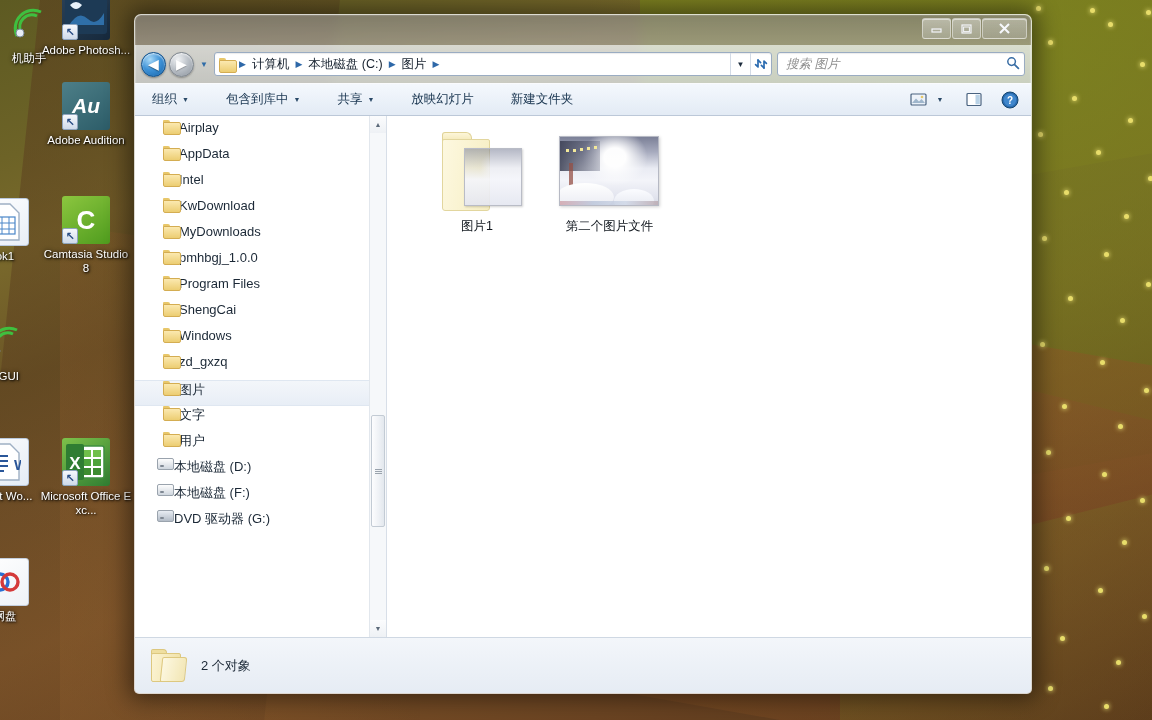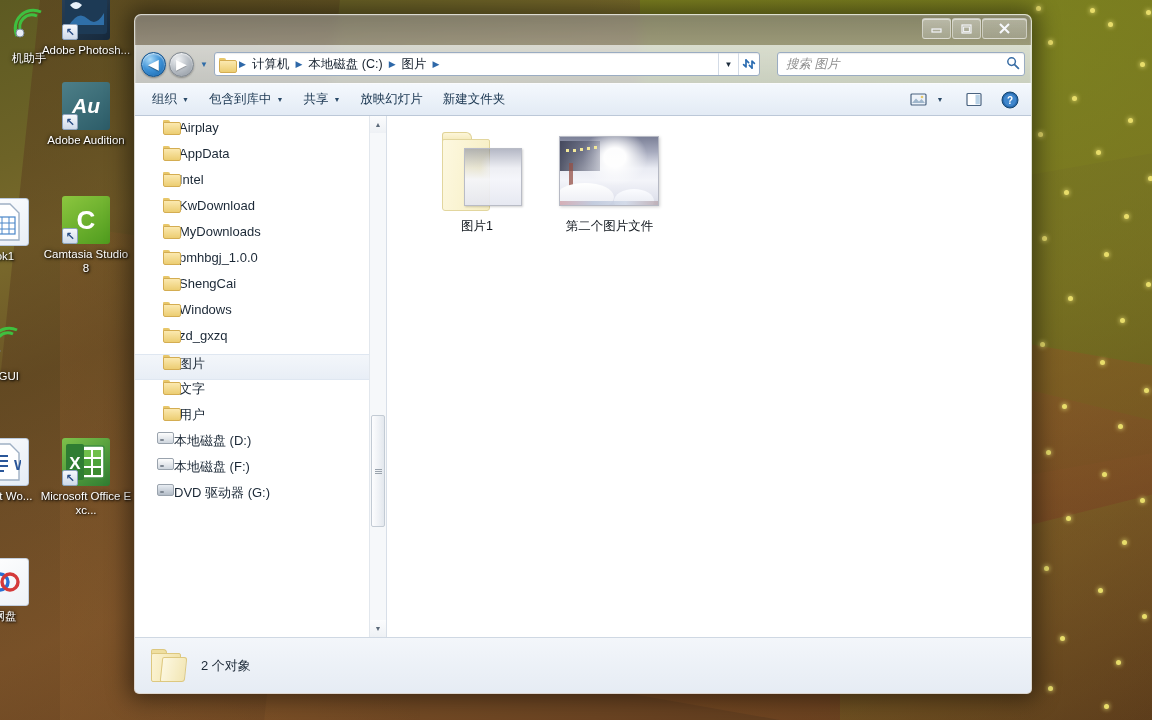--- a/index.html
+++ b/index.html
@@ -150,7 +150,7 @@
   #searchbox {
     width: 248px; height: 24px; flex: none; display: flex; align-items: center;
     background: #ffffff; border: 1px solid #9aacc2; border-radius: 3px;
-    padding: 0 4px 0 8px; margin-left: 14px;
+    padding: 0 4px 0 8px; margin-left: 2px;
     box-shadow: inset 0 1px 1px rgba(0,0,0,0.08);
   }
   #searchbox .ph {

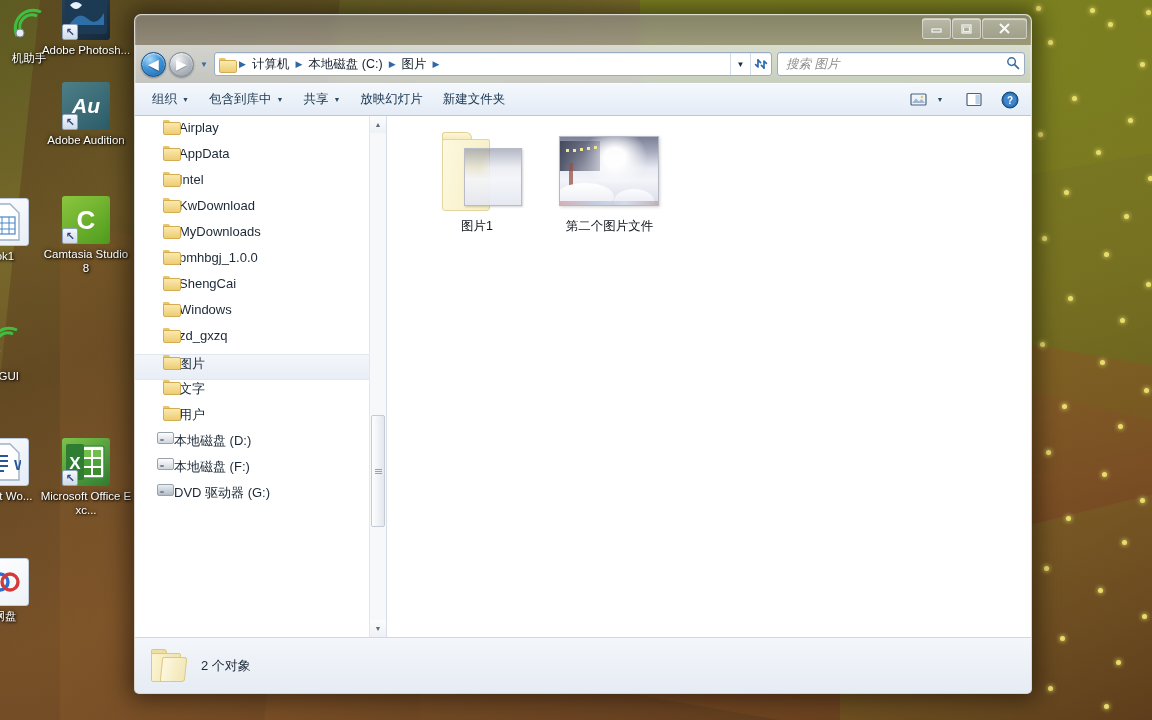--- a/index.html
+++ b/index.html
@@ -550,7 +550,7 @@
     </div>
 
     <div id="toolbar">
-      <div id="tbitems" style="display:flex;align-items:flex-start;gap:2px;">
+      <div id="tbitems" style="display:flex;align-items:flex-start;gap:19px;">
           <div class="tbitem">
             <span>组织</span>
             <span class="caret">▼</span>

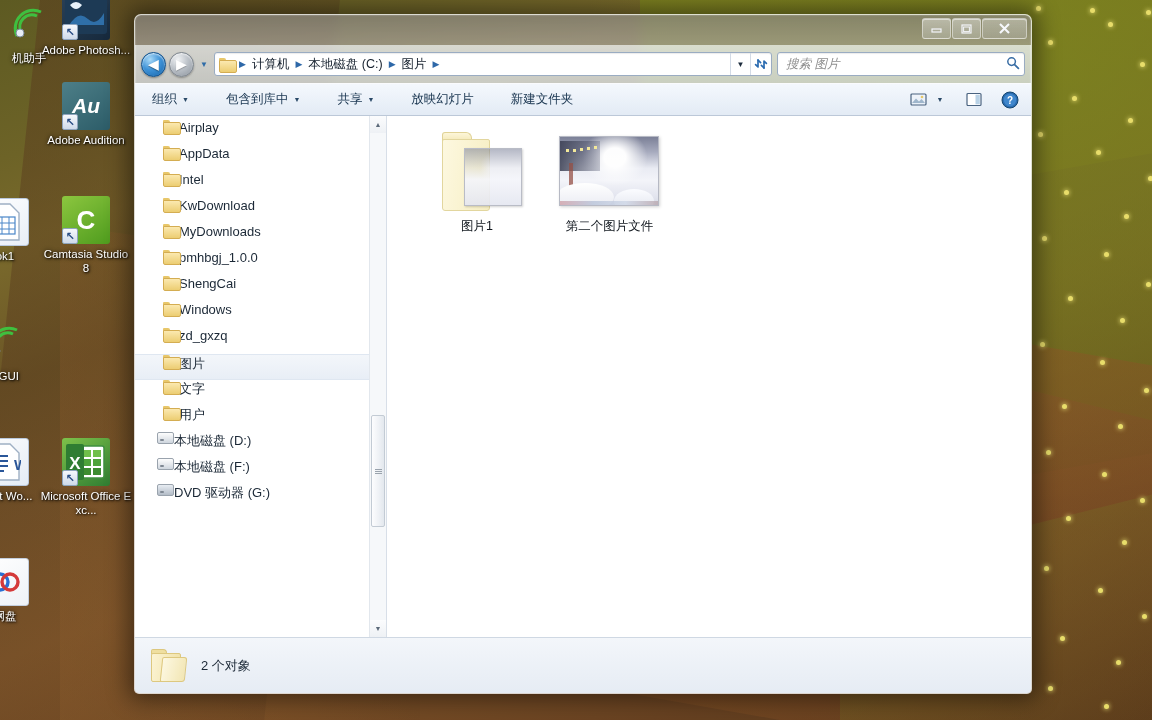--- a/index.html
+++ b/index.html
@@ -626,6 +626,10 @@
             </div>
             <div class="titem">
               <span class="fi"></span>
+              <span>Program Files</span>
+            </div>
+            <div class="titem">
+              <span class="fi"></span>
               <span>ShengCai</span>
             </div>
             <div class="titem">

